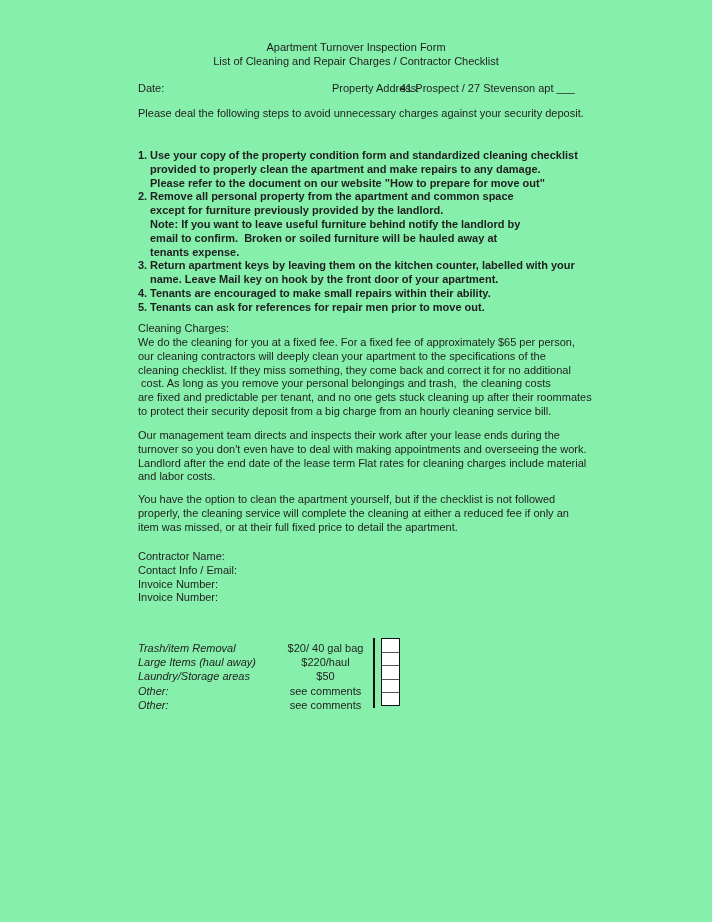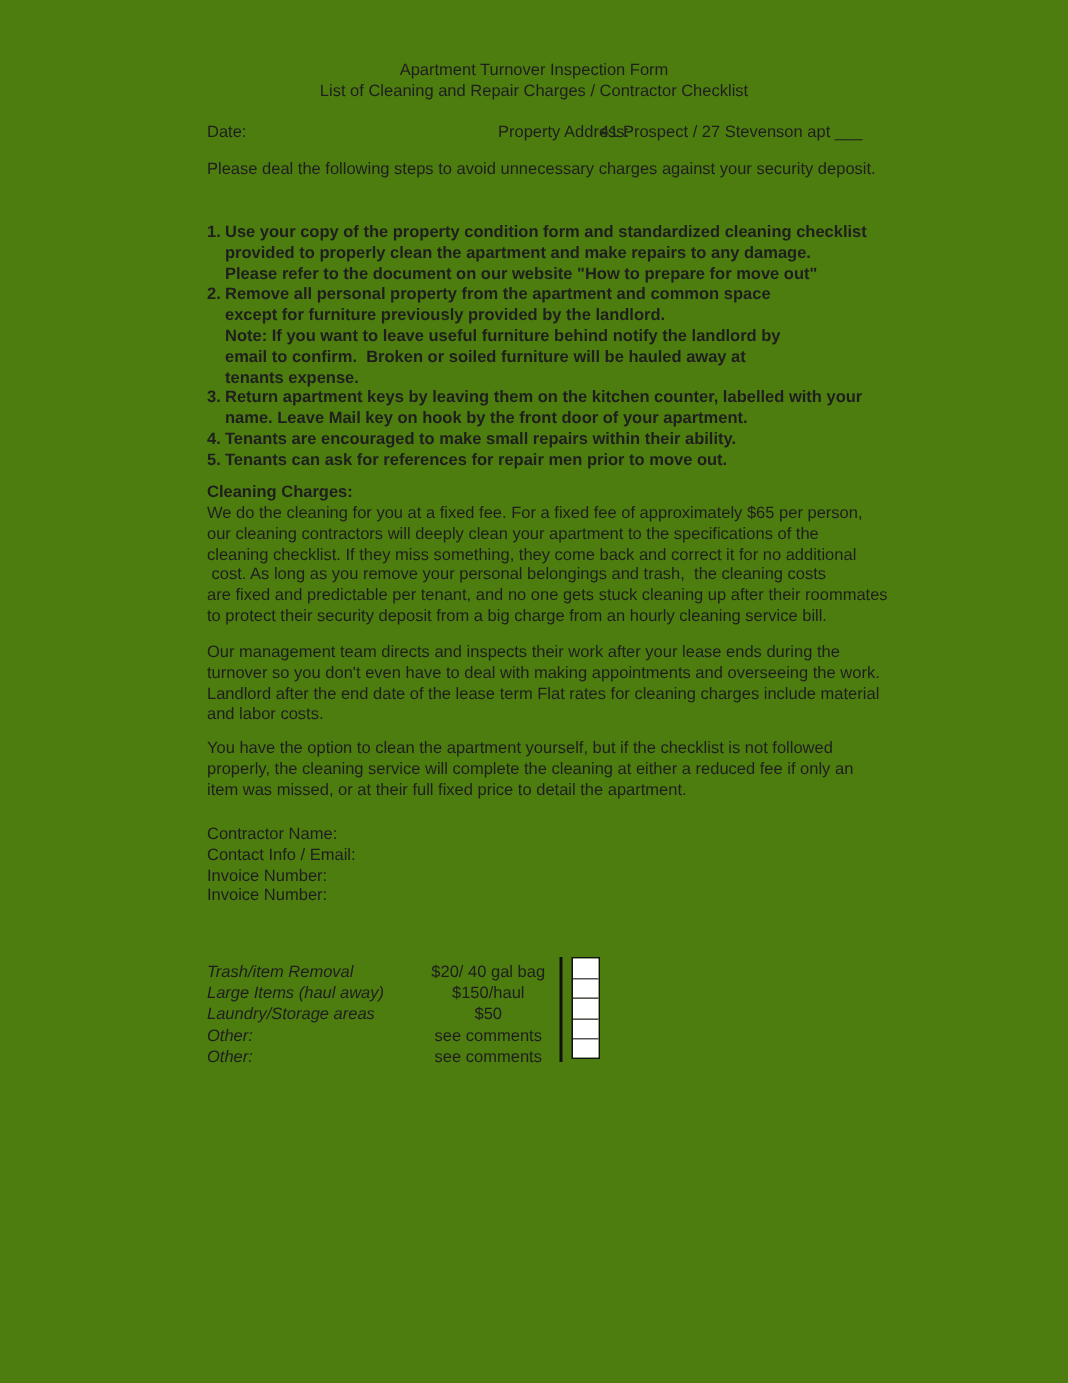--- a/index.html
+++ b/index.html
@@ -8,7 +8,7 @@
     position: relative;
     width: 712px;
     height: 922px;
-    background: #4d7c0f;
+    background: #86efac;
     font-family: "Liberation Sans", "DejaVu Sans", sans-serif;
     font-size: 11px;
     line-height: 13.8px;

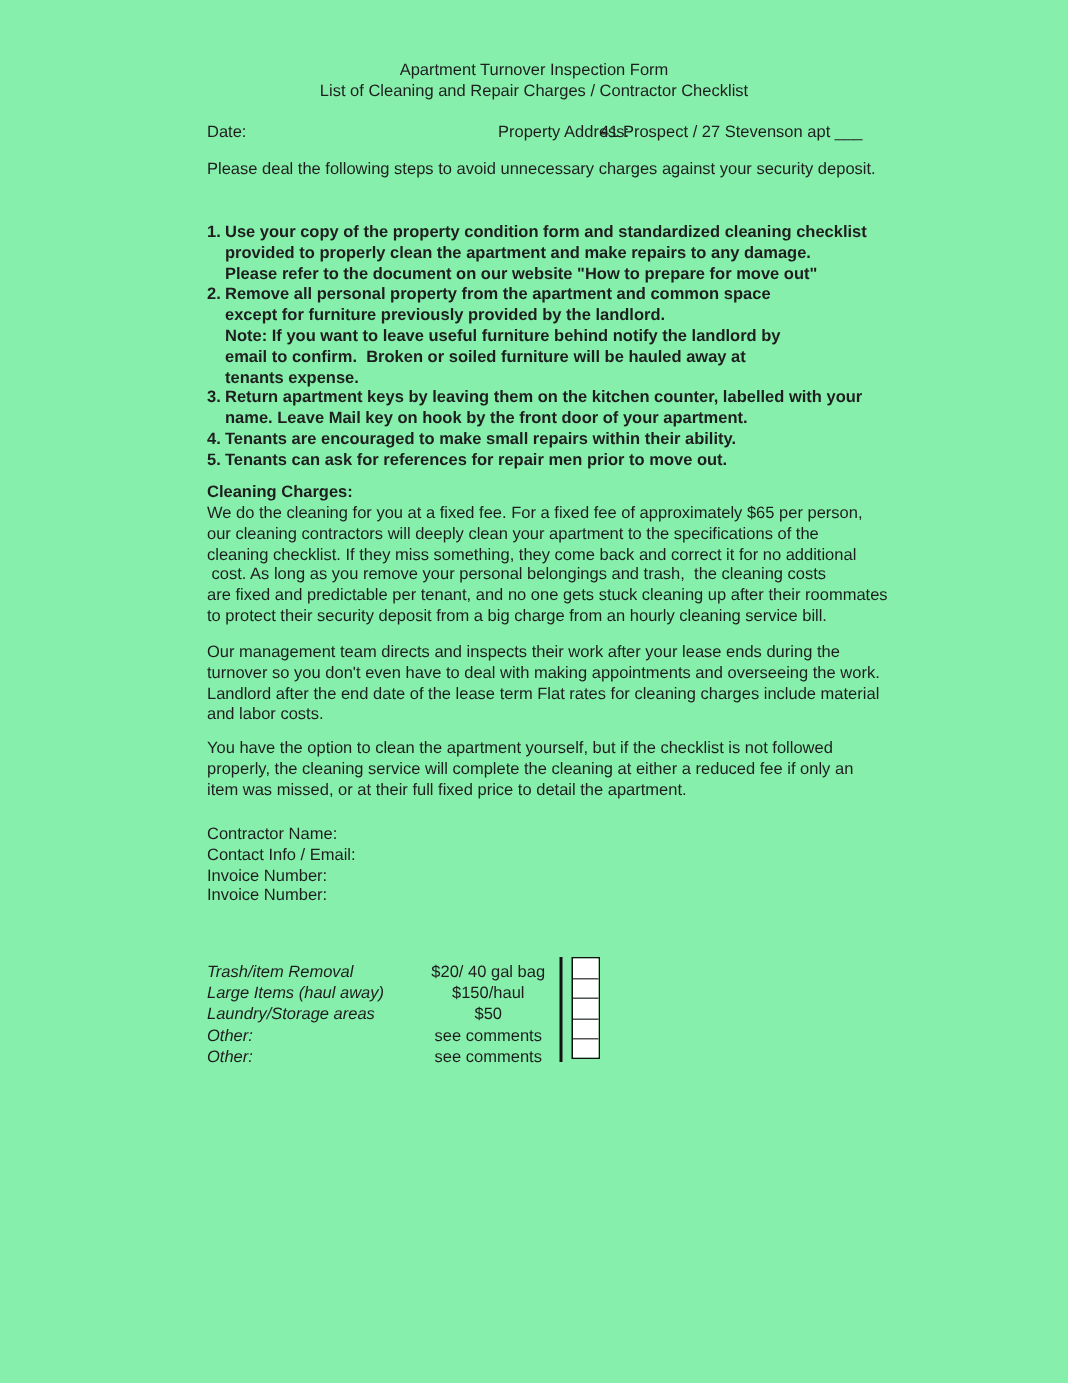--- a/index.html
+++ b/index.html
@@ -18,7 +18,7 @@
   .abs { position: absolute; }
   .title-block { top: 40px; left: 0; width: 712px; text-align: center; line-height: 14px; }
   .pre { white-space: pre-wrap; }
-  .bold { font-weight: bold; }
+  .bold { font-weight: normal; }
 
   .header-row { top: 82px; left: 0; width: 712px; height: 14px; padding-left: 32px; }
   .date-label { position: absolute; left: 138px; top: 0; }

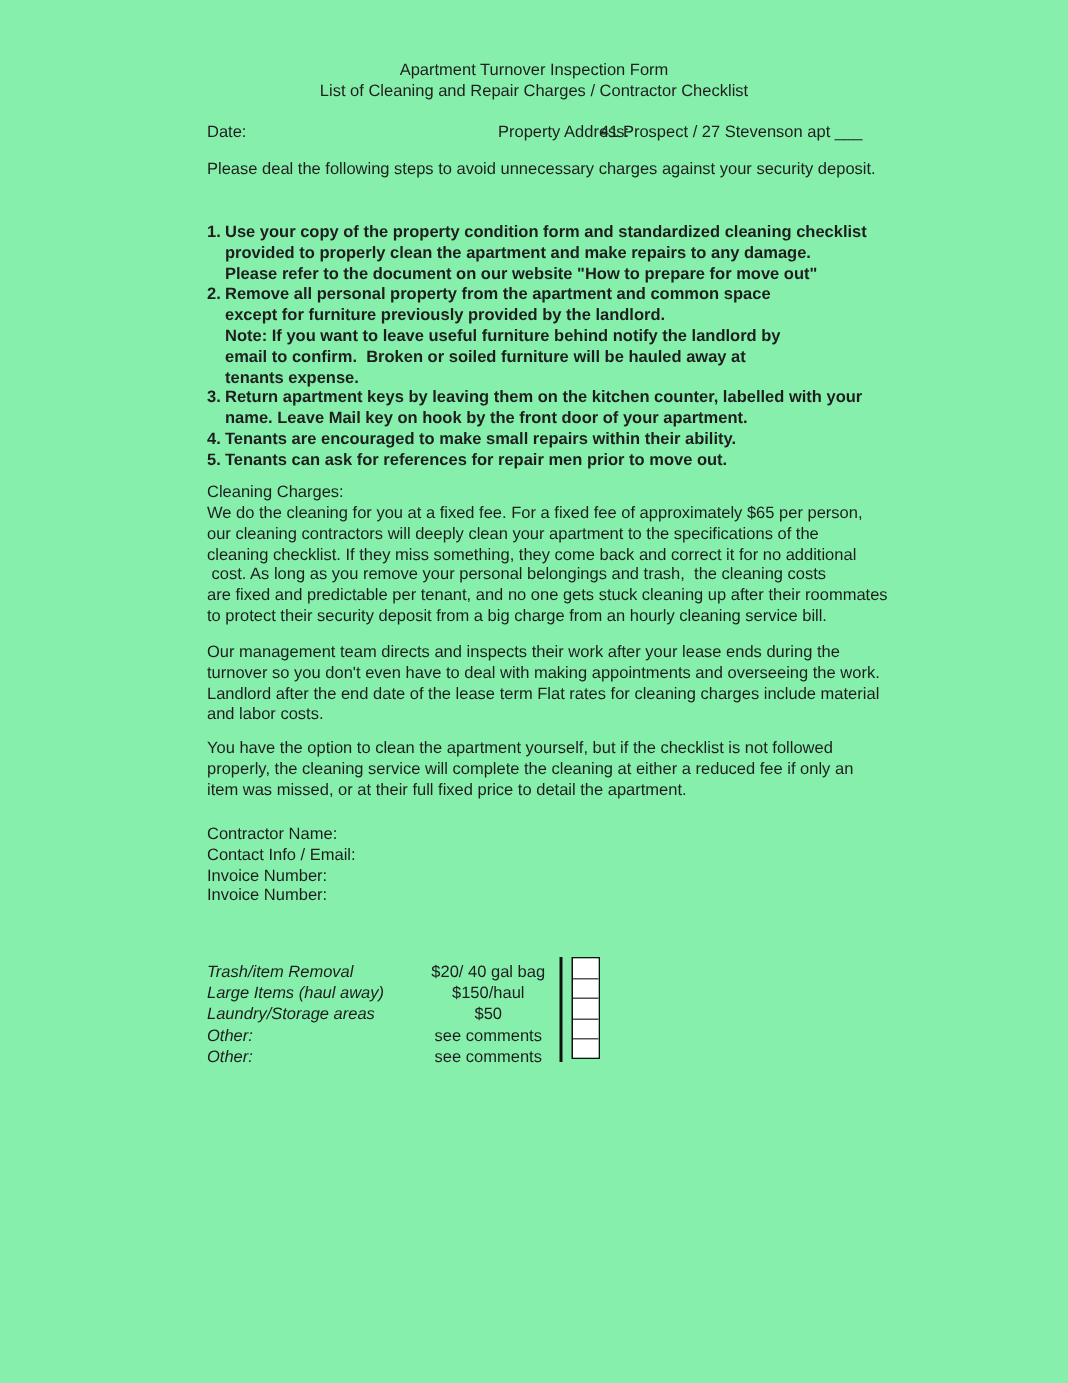--- a/index.html
+++ b/index.html
@@ -131,7 +131,7 @@
     </div>
     <div class="addl-row">
       <span class="addl-item">Large Items (haul away)</span>
-      <span class="addl-price">$150/haul</span>
+      <span class="addl-price">$220/haul</span>
     </div>
     <div class="addl-row">
       <span class="addl-item">Laundry/Storage areas</span>

